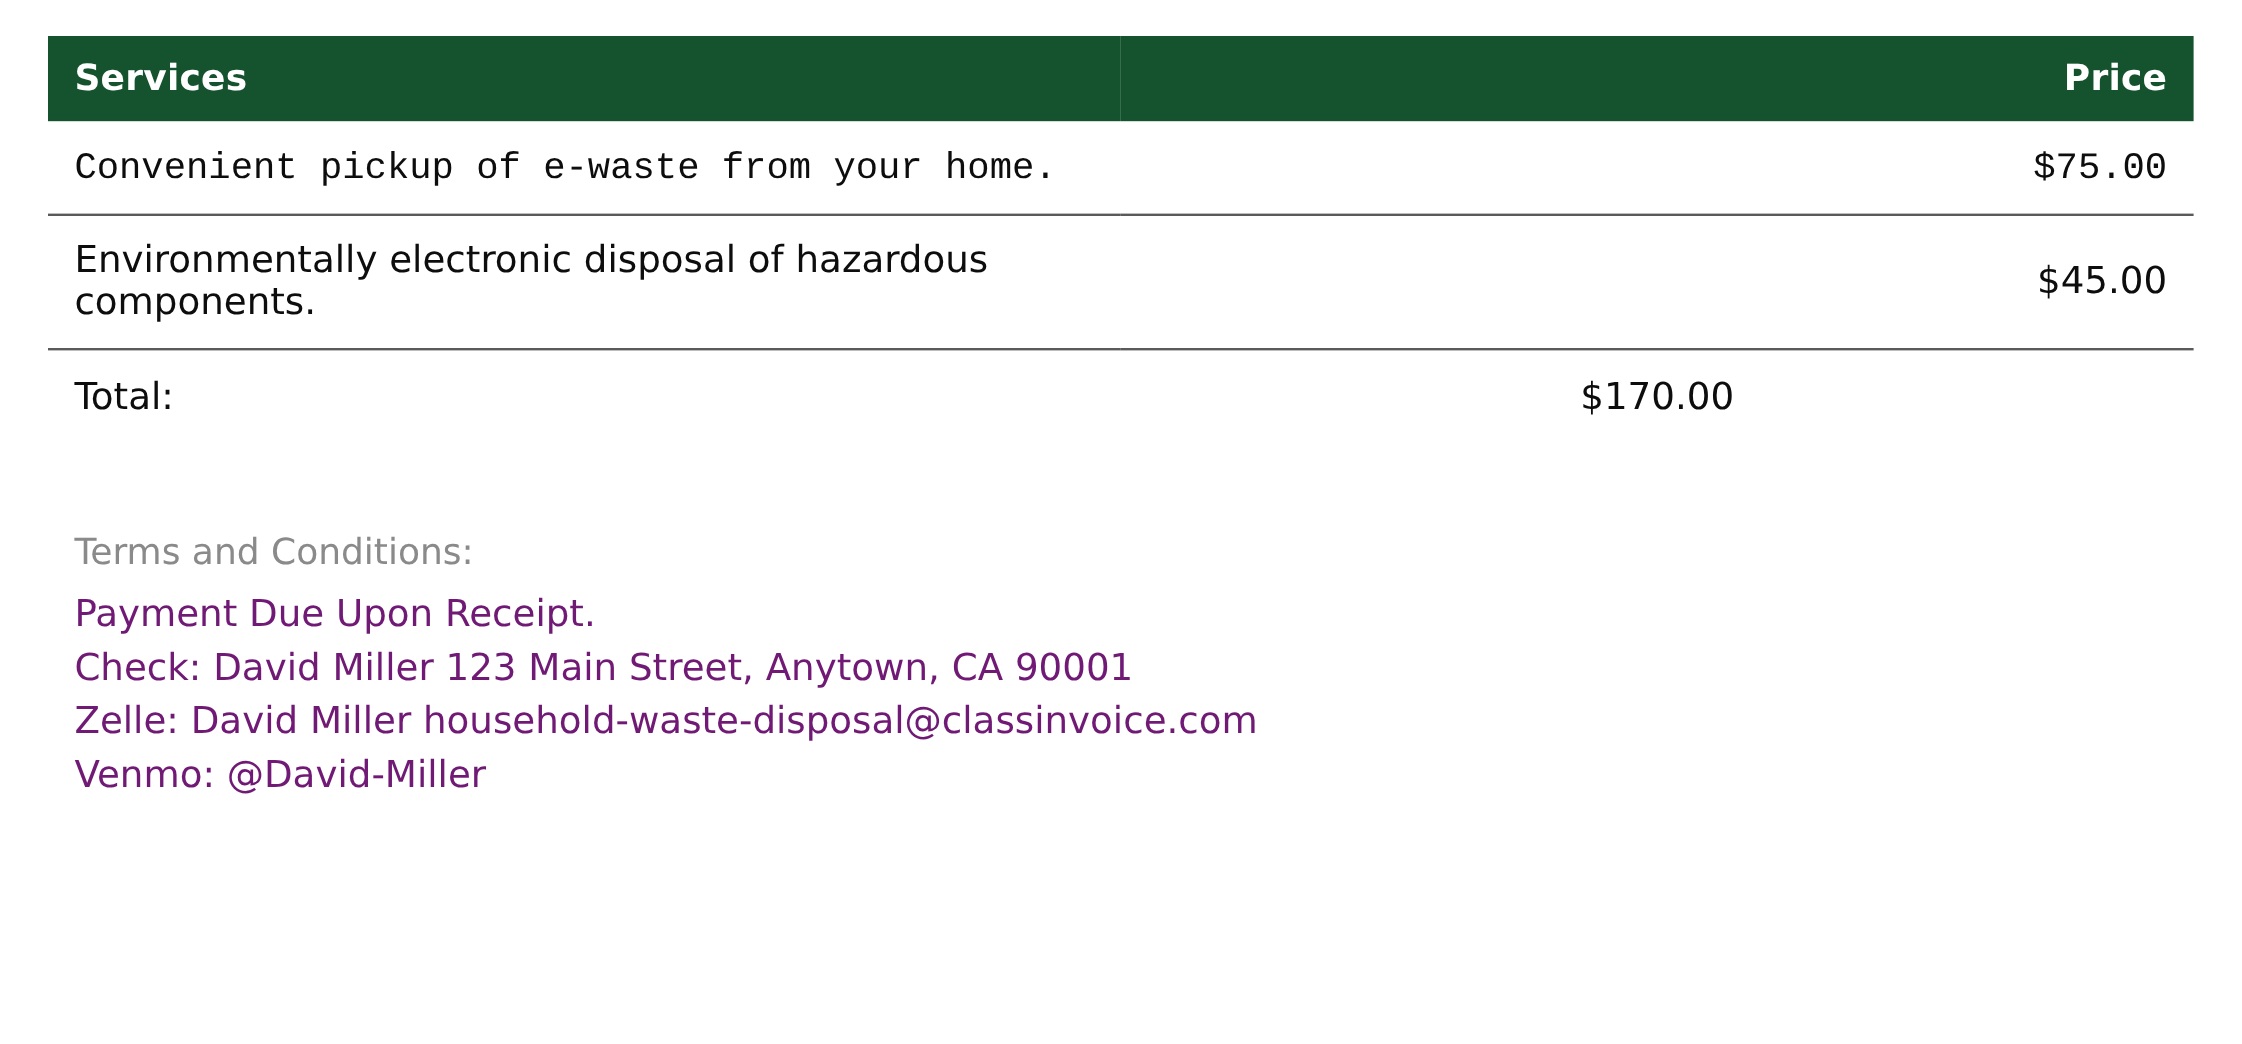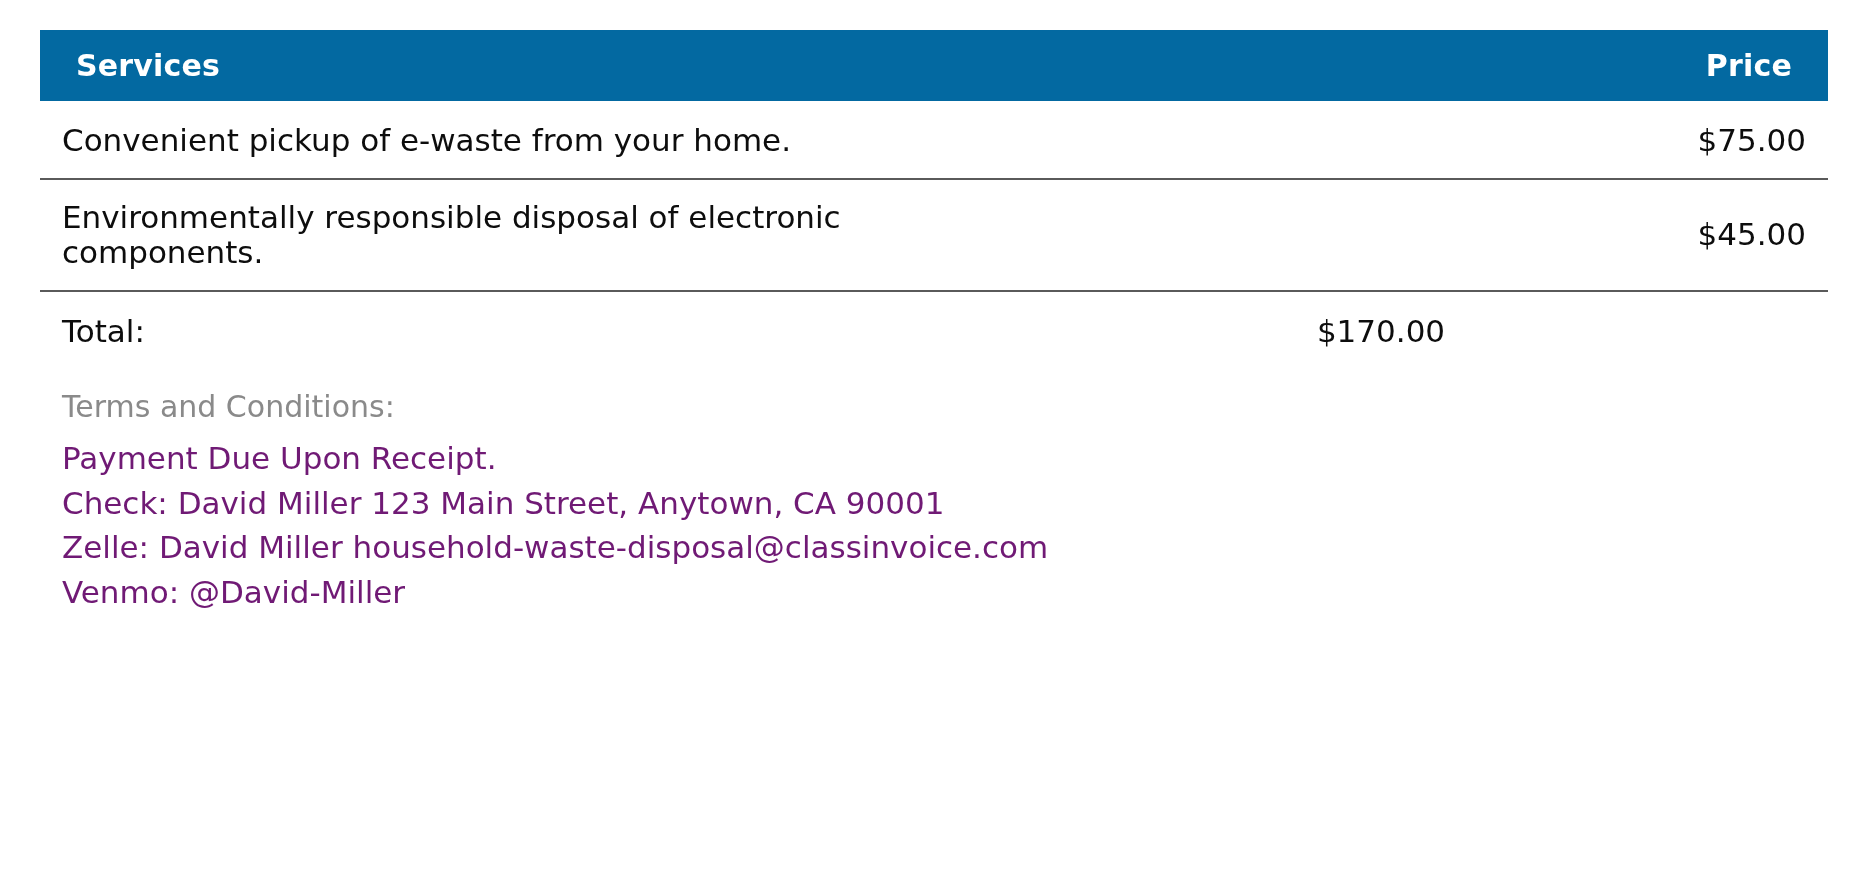--- a/index.html
+++ b/index.html
@@ -25,11 +25,11 @@
     table-layout: fixed;
   }
   .invoice-table thead th {
-    background: #0369a1;
+    background: #14532d;
     color: #ffffff;
     font-size: 30px;
     font-weight: bold;
-    padding: 18px 36px;
+    padding: 18px 22px;
     text-align: left;
     letter-spacing: 0.2px;
   }

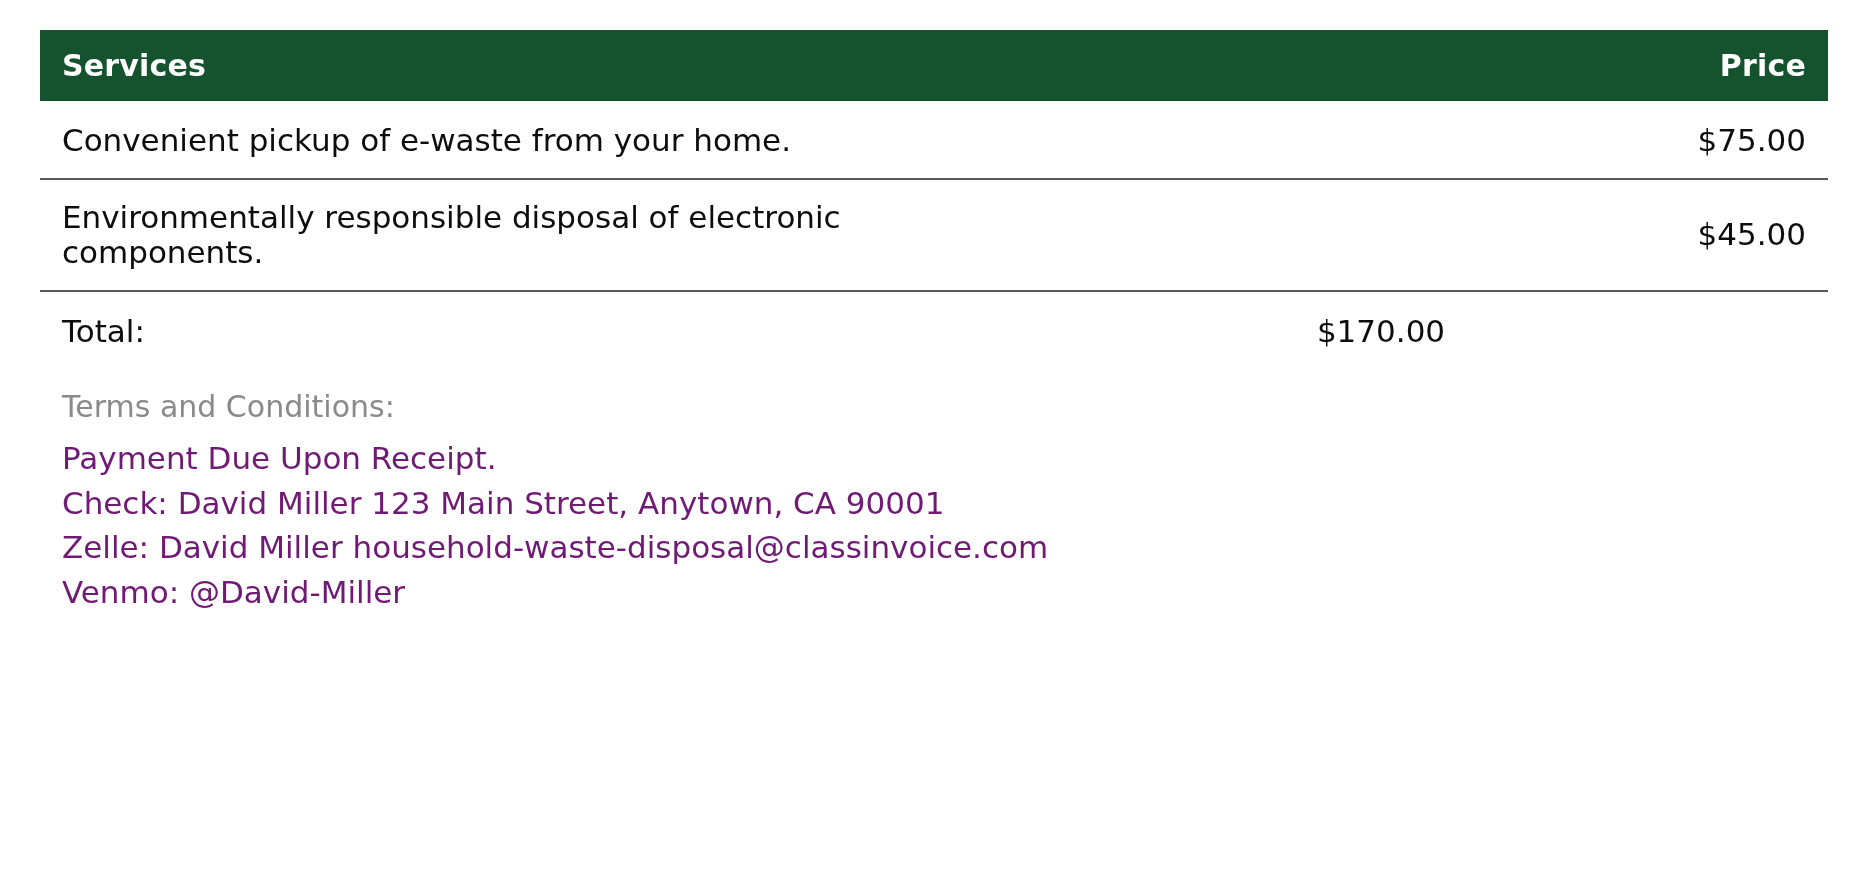--- a/index.html
+++ b/index.html
@@ -50,6 +50,7 @@
   }
   .invoice-table tbody tr:first-child td {
     padding-top: 22px;
+    font-family: Liberation Mono, monospace;
   }
   .totals-row td {
     border-bottom: none !important;

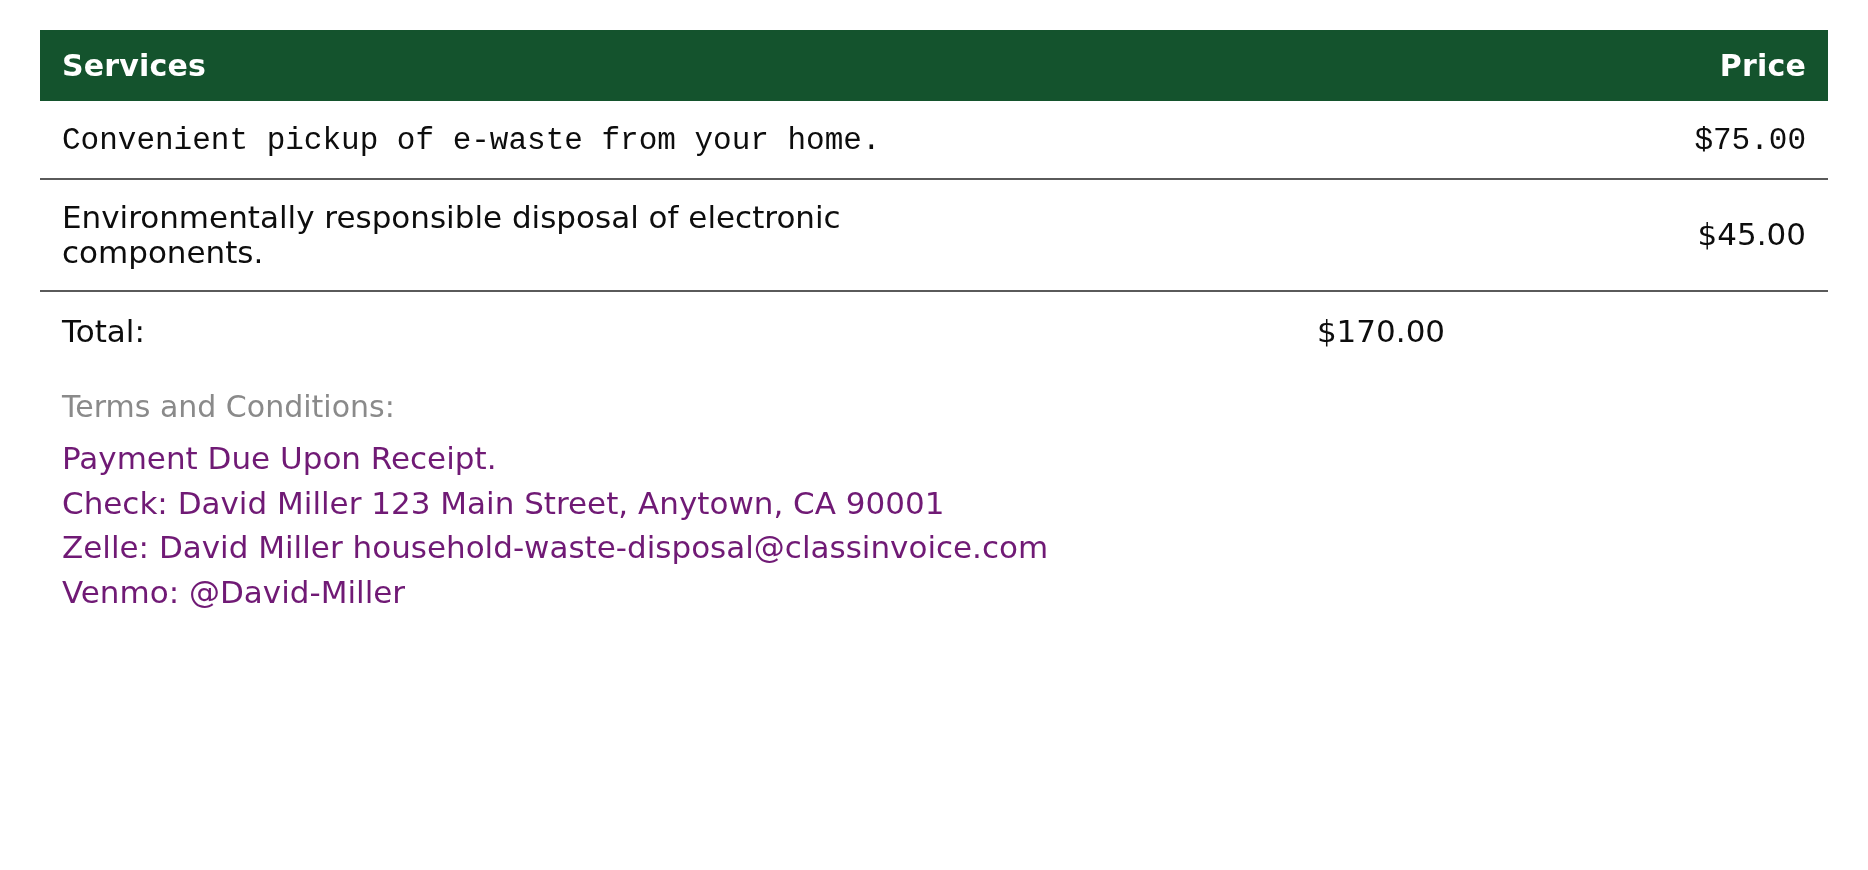--- a/index.html
+++ b/index.html
@@ -99,7 +99,7 @@
         <td class="price-col">$75.00</td>
       </tr>
       <tr>
-        <td class="service-col">Environmentally responsible disposal of electronic components.</td>
+        <td class="service-col">Environmentally electronic disposal of hazardous components.</td>
         <td class="price-col">$45.00</td>
       </tr>
       <tr class="totals-row">

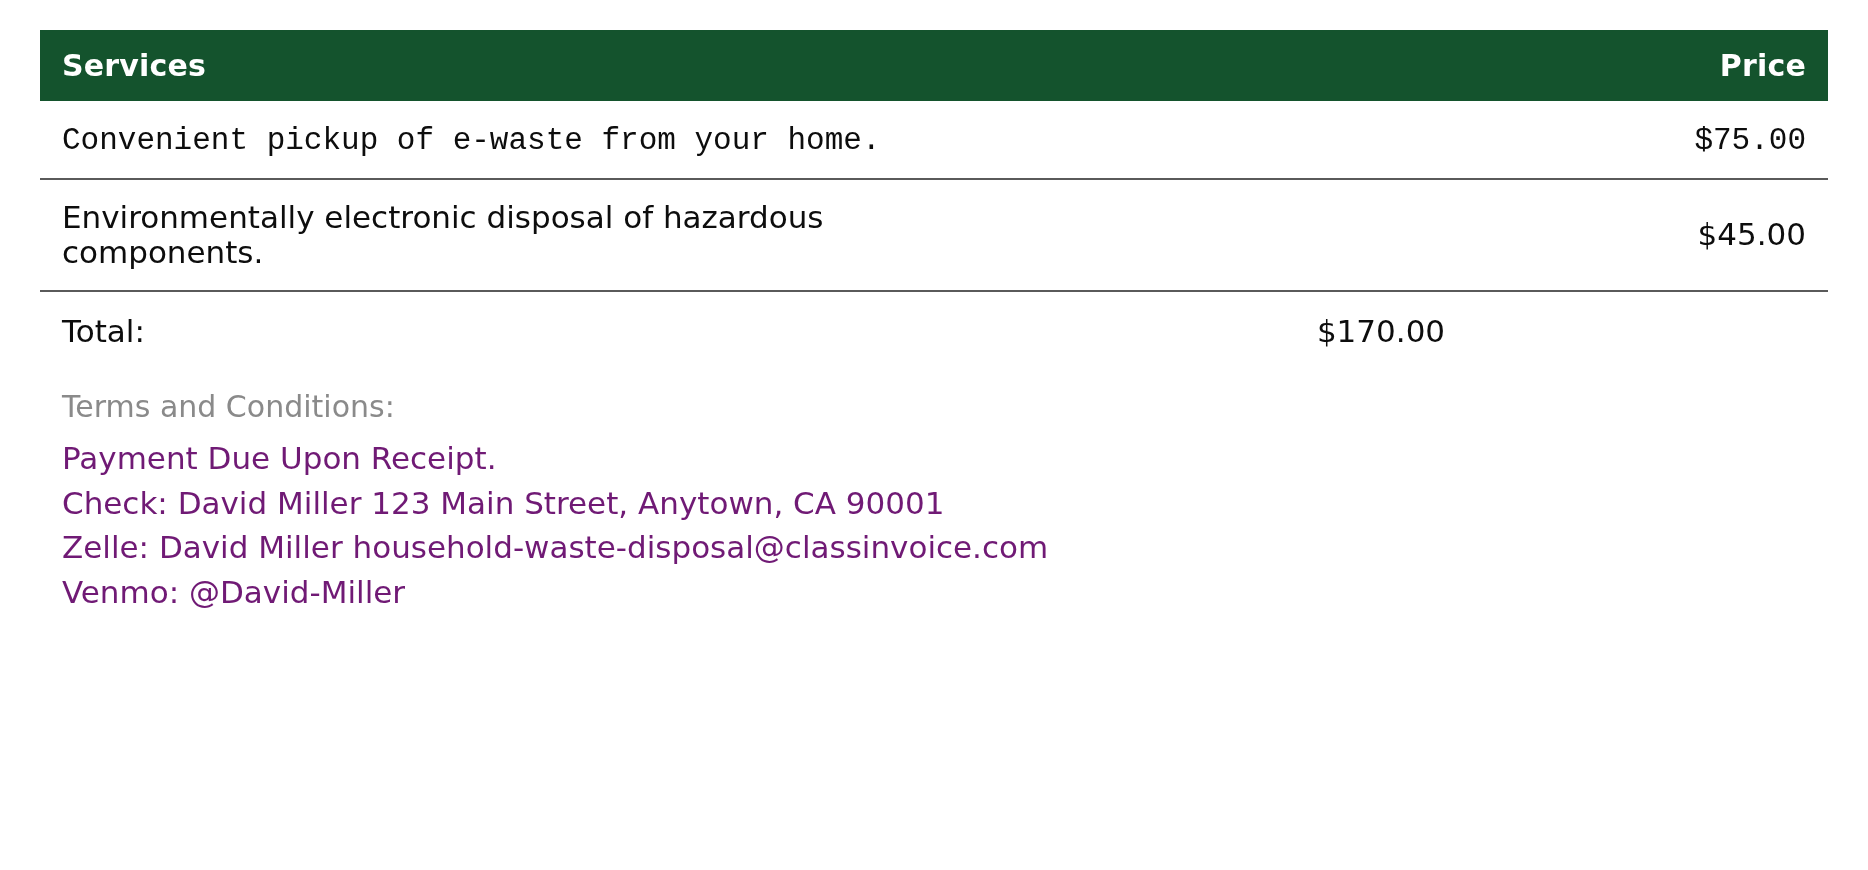--- a/index.html
+++ b/index.html
@@ -66,7 +66,7 @@
     white-space: nowrap;
   }
   .terms {
-    margin-top: 20px;
+    margin-top: 74px;
     padding-left: 22px;
   }
   .terms-title {

